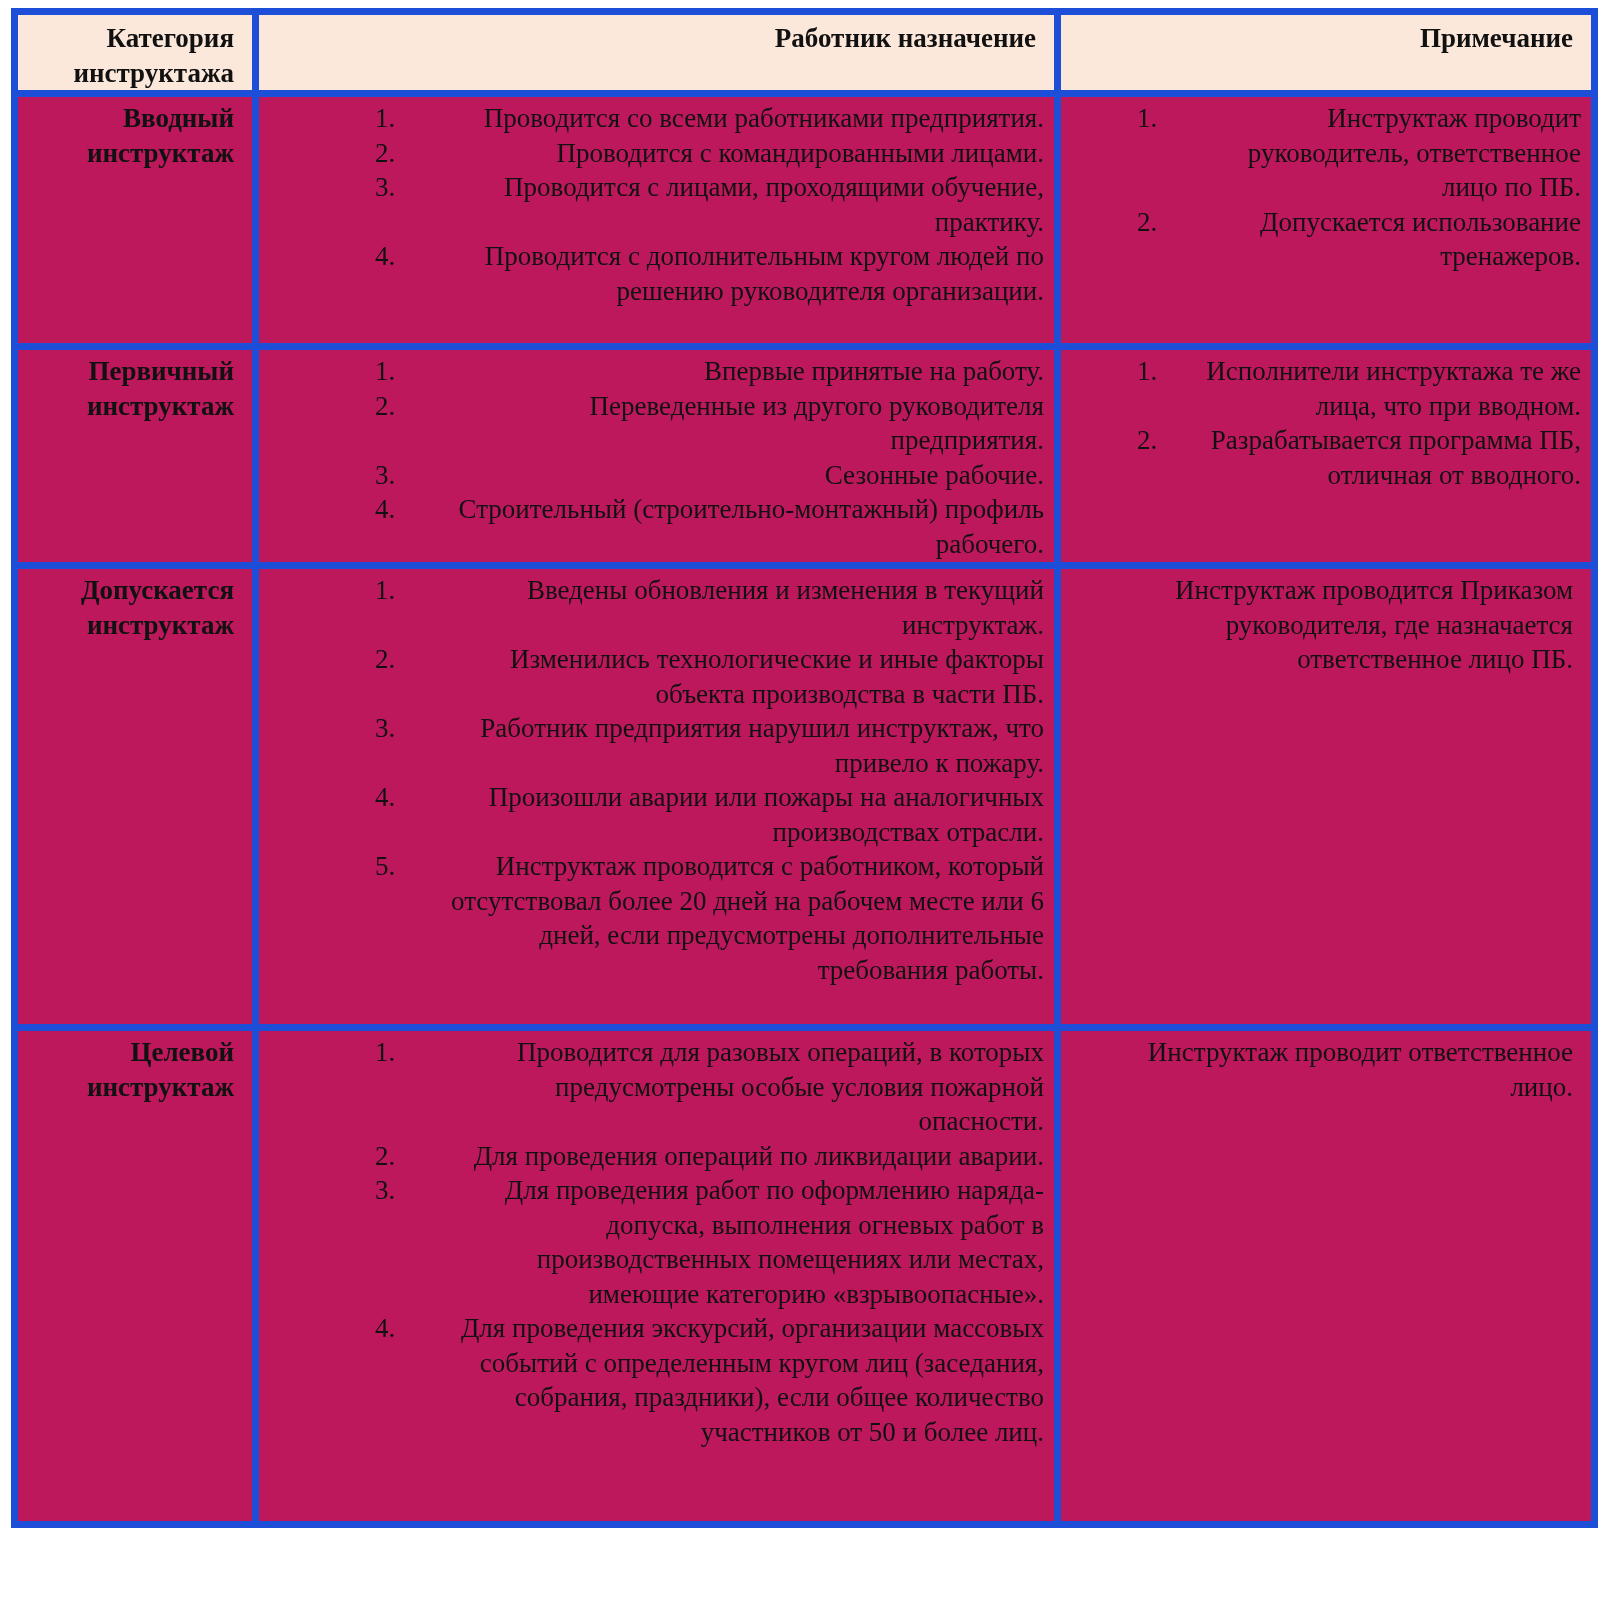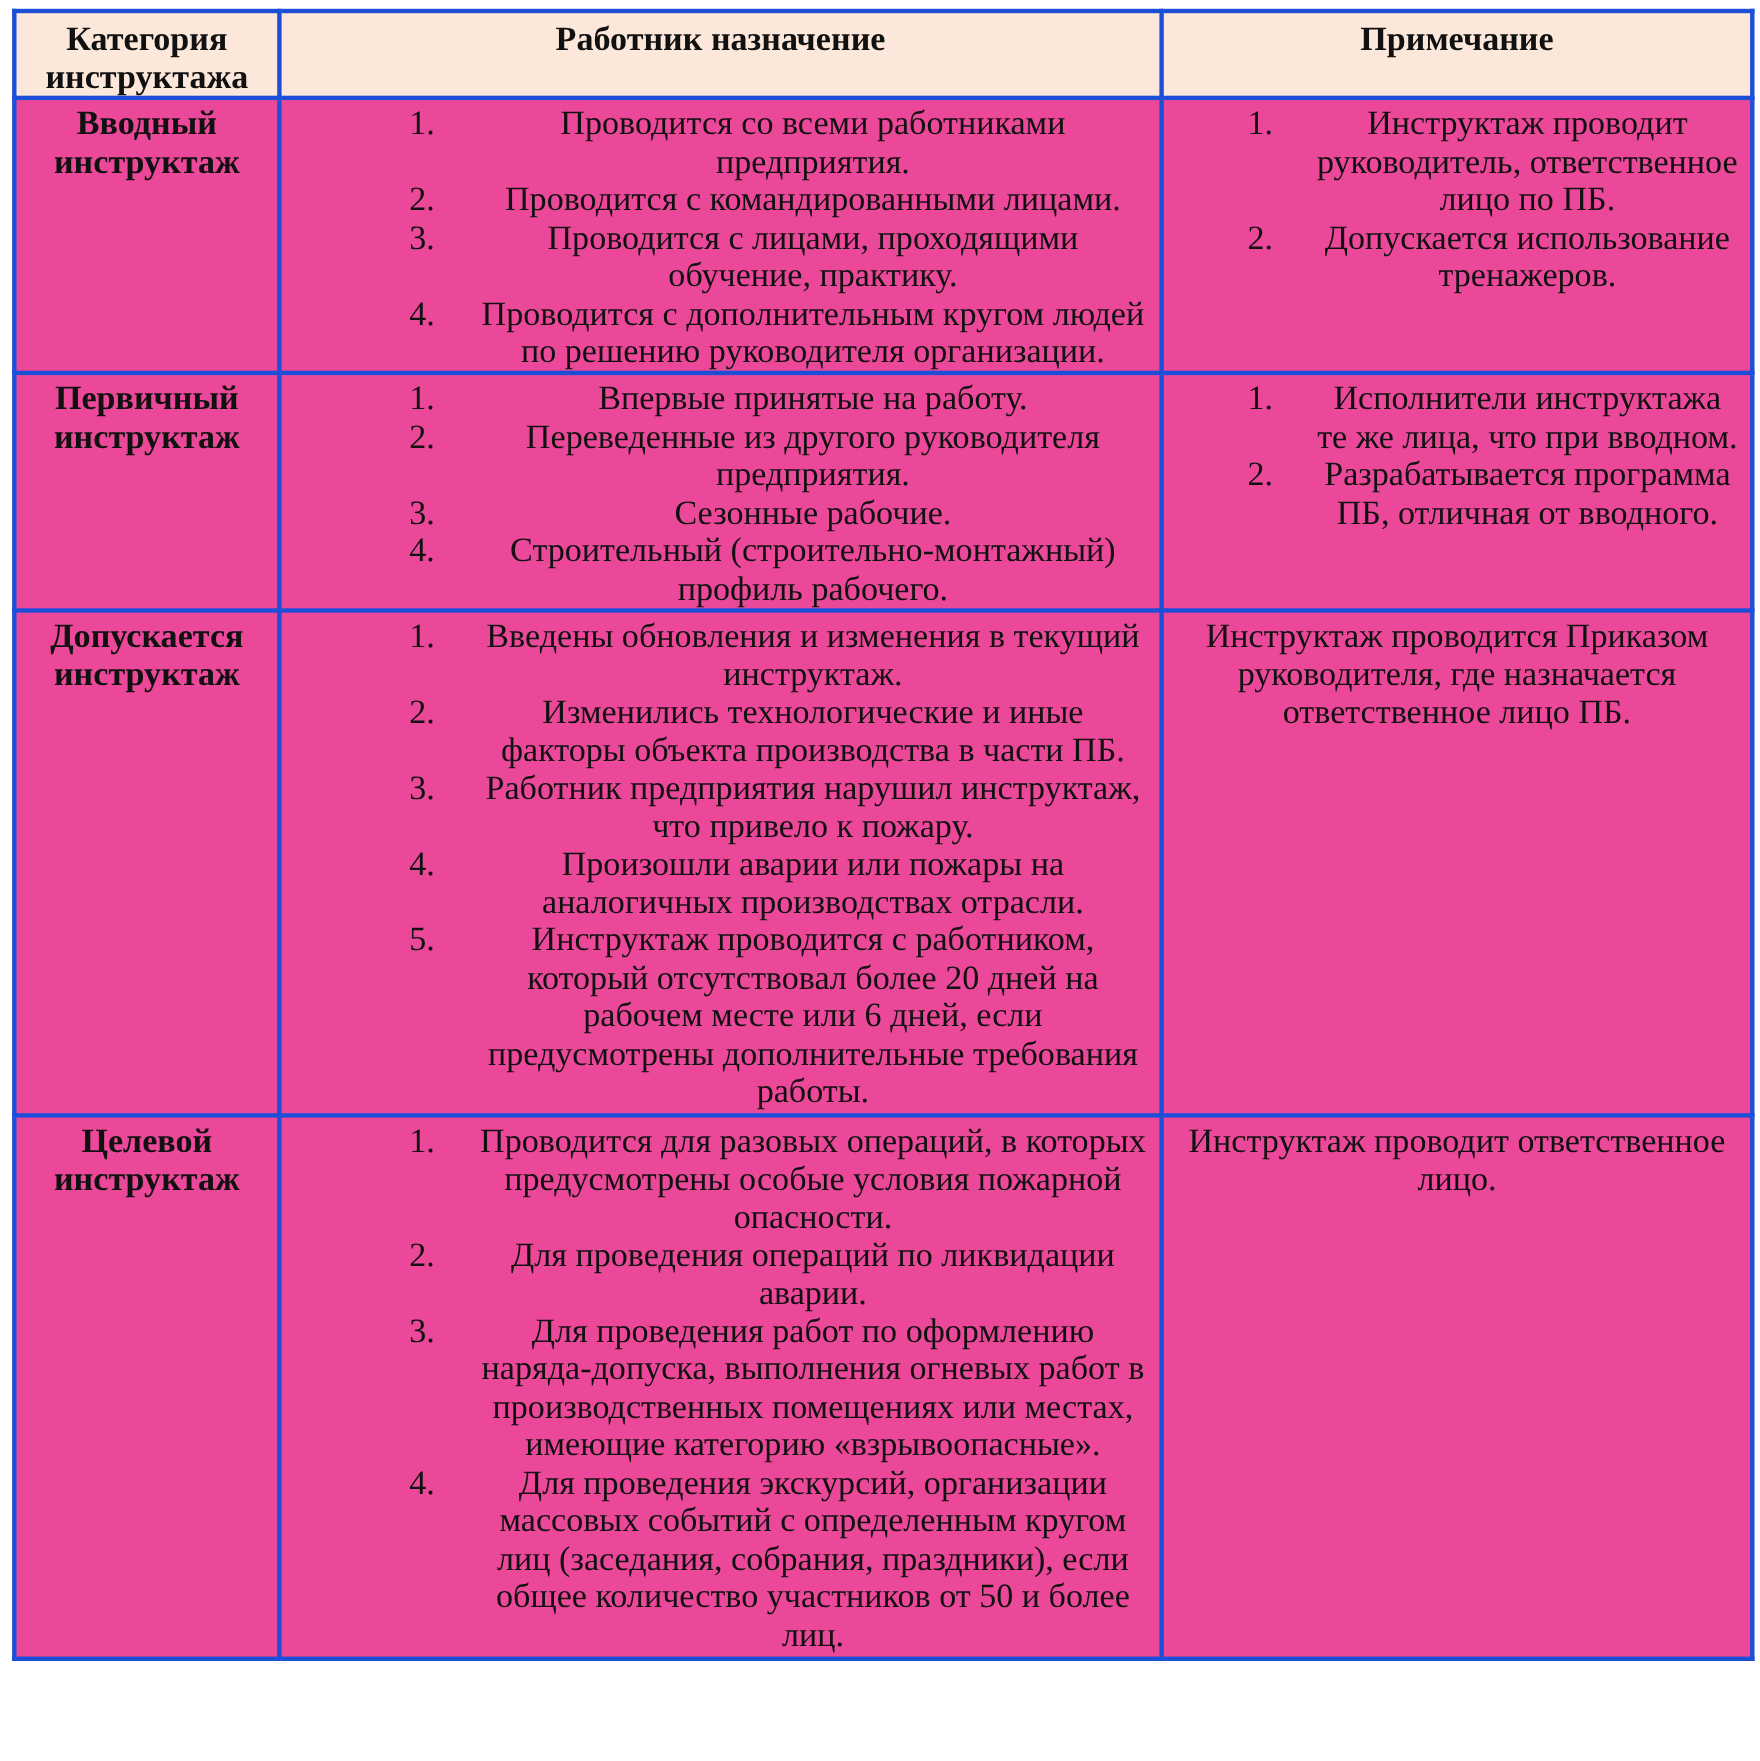--- a/index.html
+++ b/index.html
@@ -23,12 +23,12 @@
       table-layout: fixed;
     }
     .doc-table td, .doc-table th {
-      border: 4px solid #1d4ed8;
+      border: 7px solid #1d4ed8;
       vertical-align: top;
       padding: 0;
-      font-size: 31px;
+      font-size: 27px;
       line-height: 34.5px;
-      text-align: center;
+      text-align: right;
     }
     .doc-table thead th {
       background: #FCE8DA;

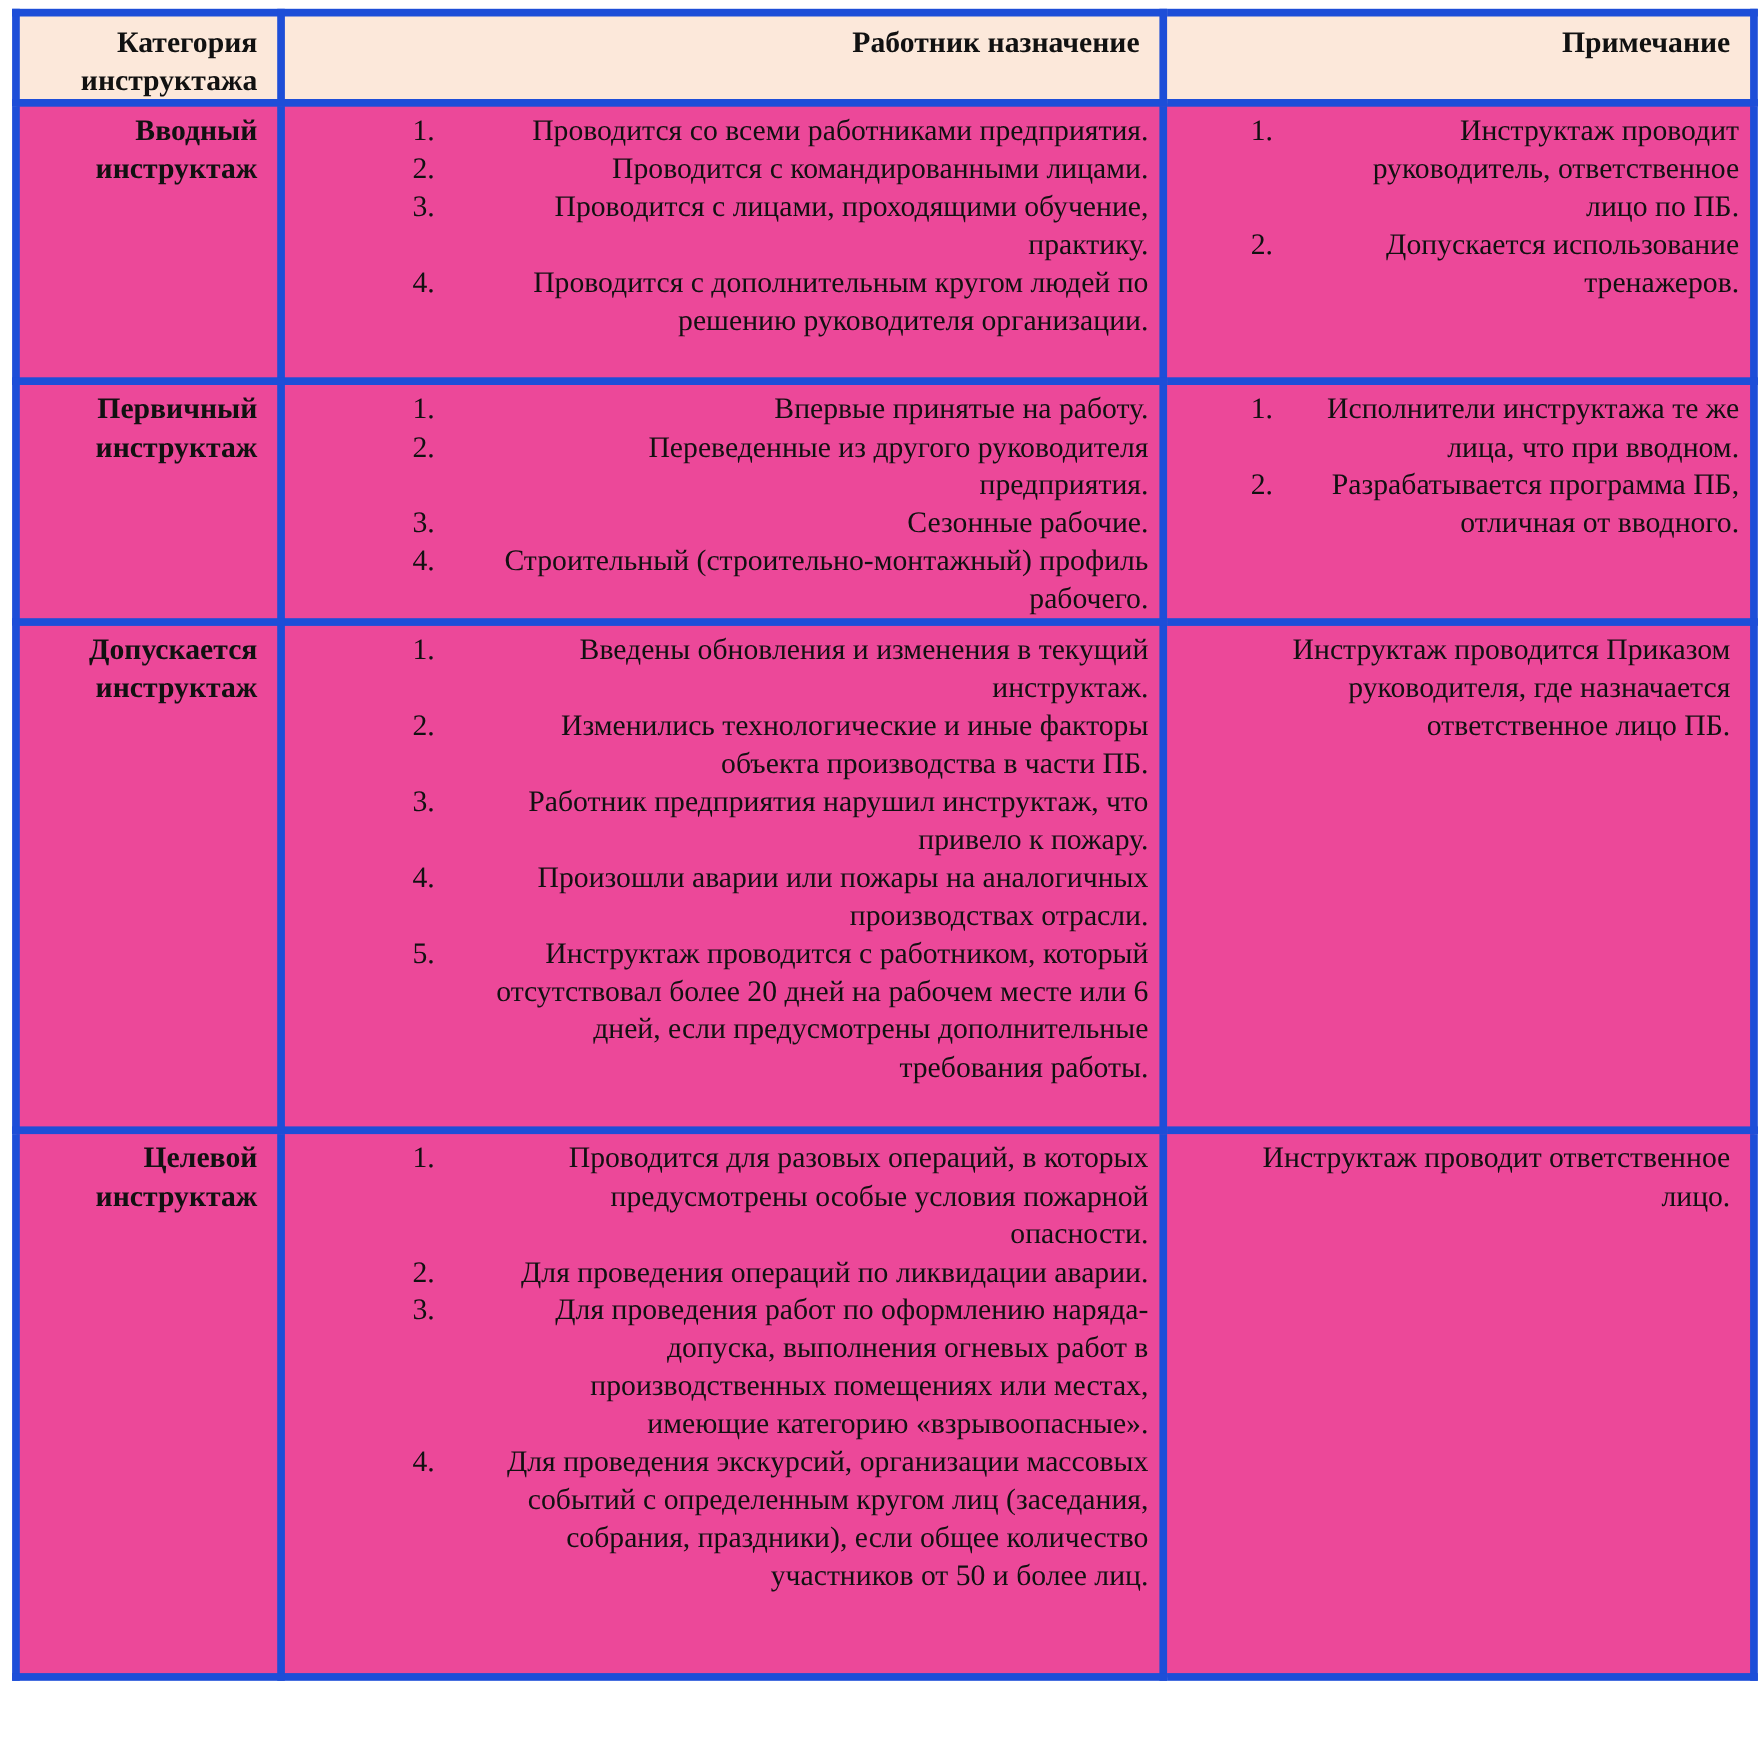--- a/index.html
+++ b/index.html
@@ -37,7 +37,7 @@
       height: 65px;
     }
     .doc-table tbody td {
-      background: #ec4899;
+      background: #be185d;
     }
     .cat-cell {
       font-weight: bold;

